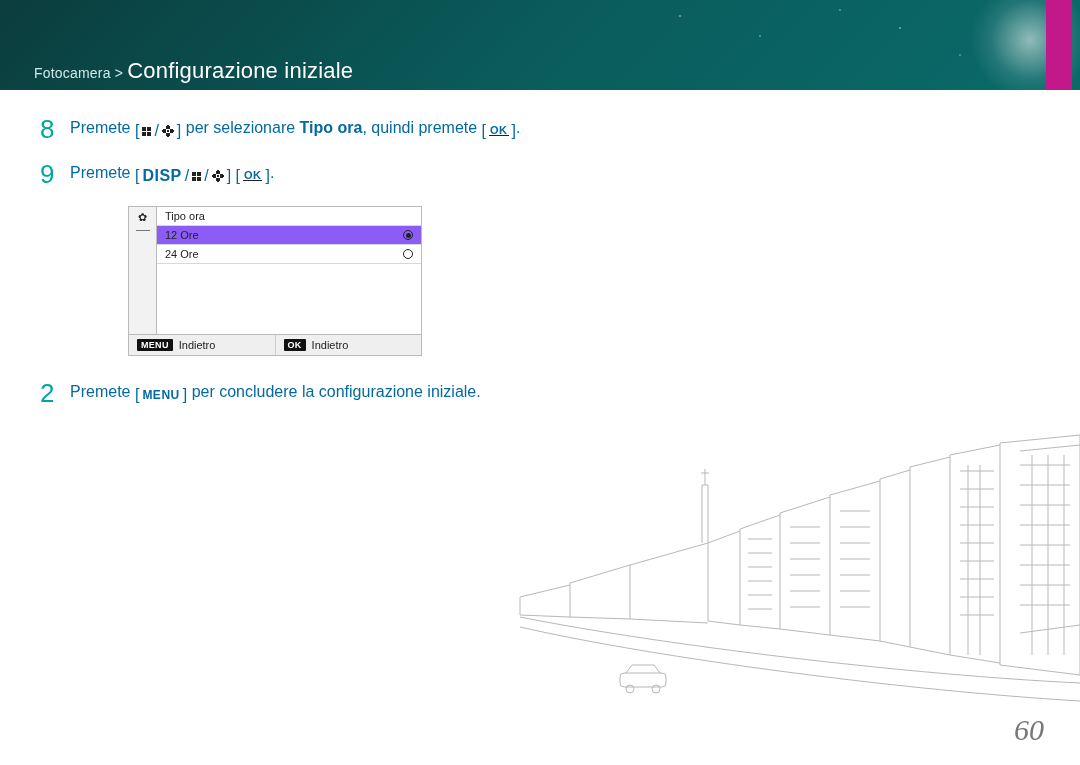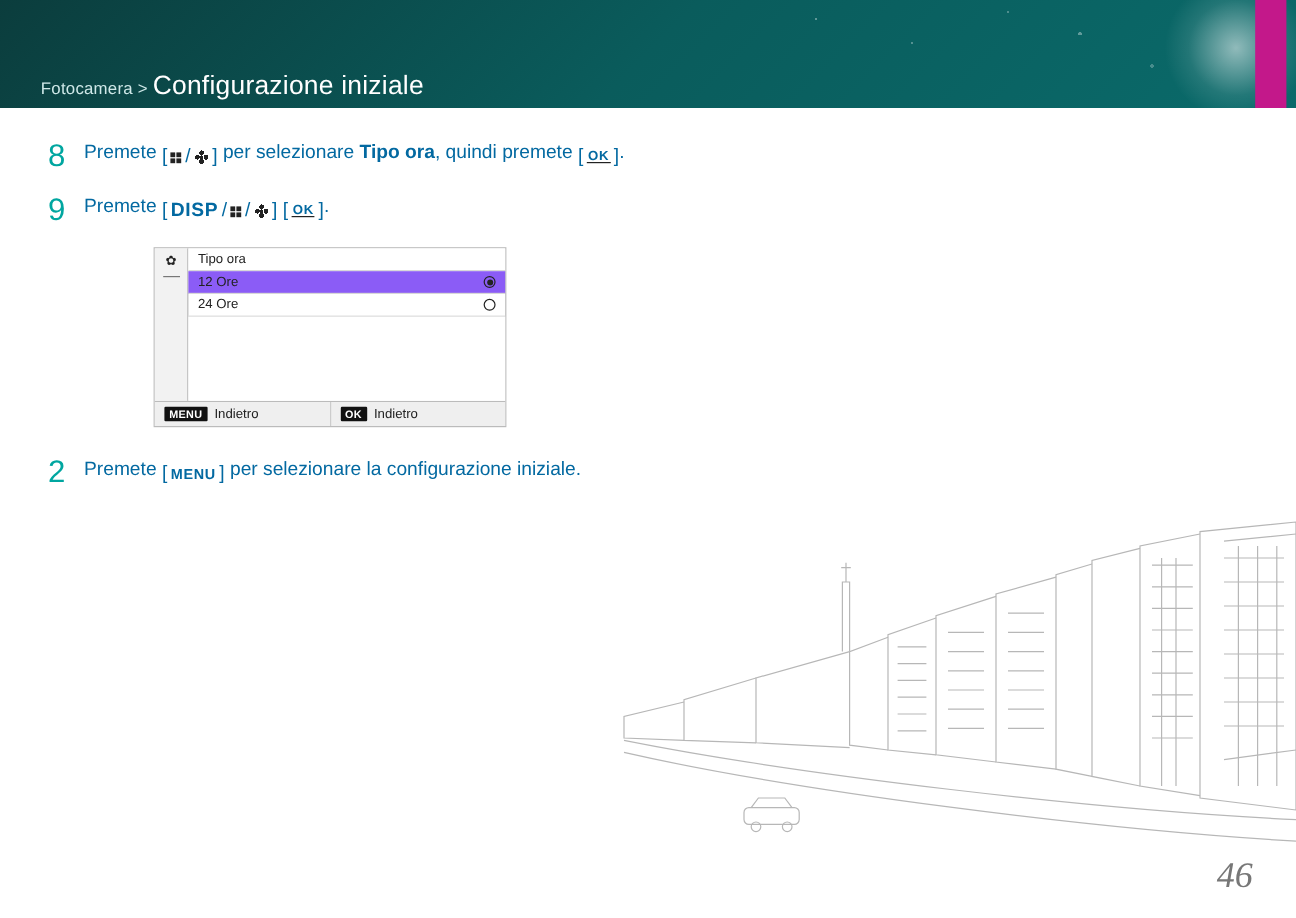--- a/index.html
+++ b/index.html
@@ -168,7 +168,7 @@
       <span class="camera-btn">
           <span class="btn-menu">MENU</span>
         </span>
-      <span> per selezionare la configurazione iniziale.</span>
+      <span> per concludere la configurazione iniziale.</span>
     </div>
   </div>
 

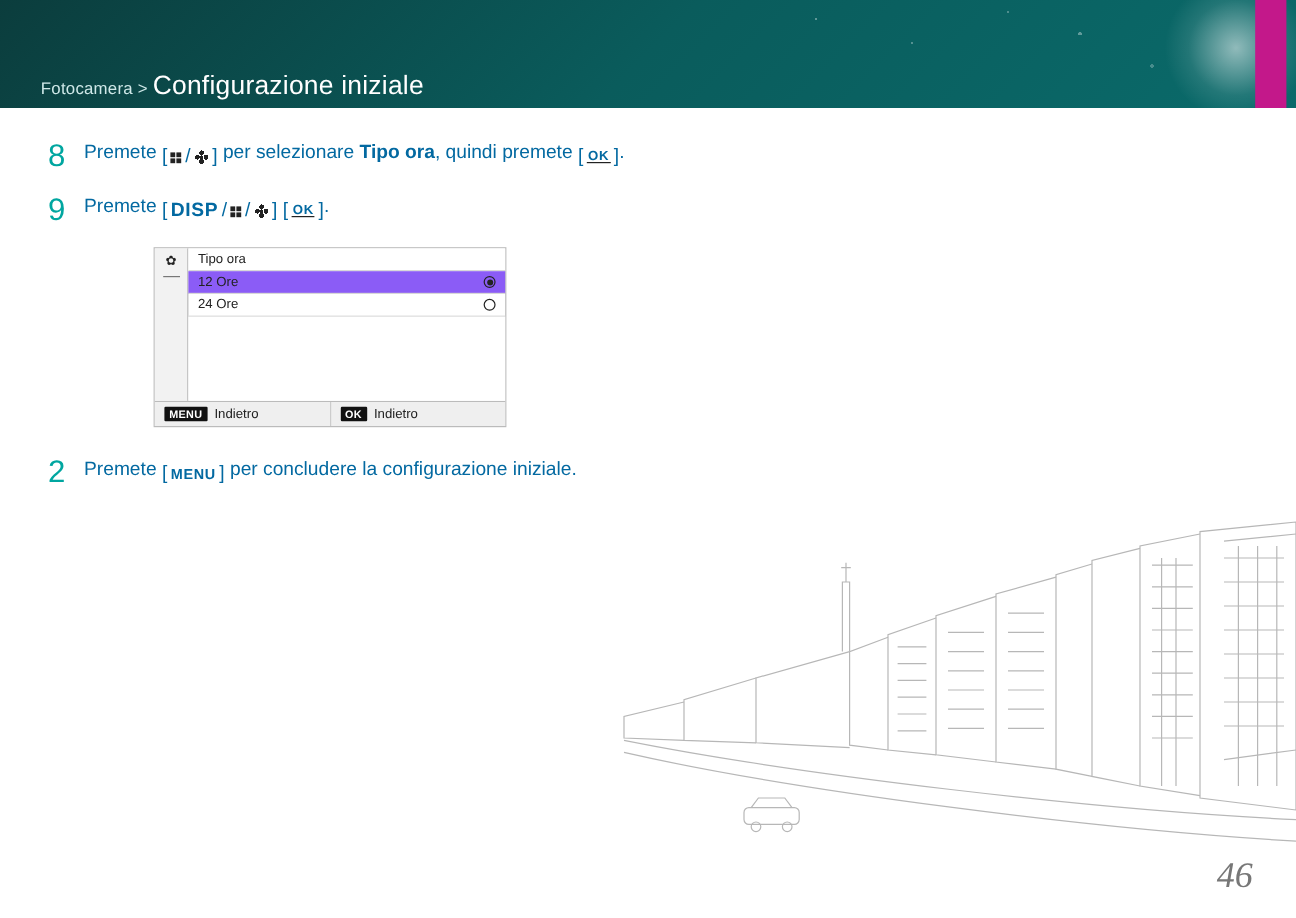--- a/index.html
+++ b/index.html
@@ -224,6 +224,6 @@
   </svg>
 </div>
 
-<div class="pagenum">46</div>
+<div class="pagenum">60</div>
 
 </body></html>

